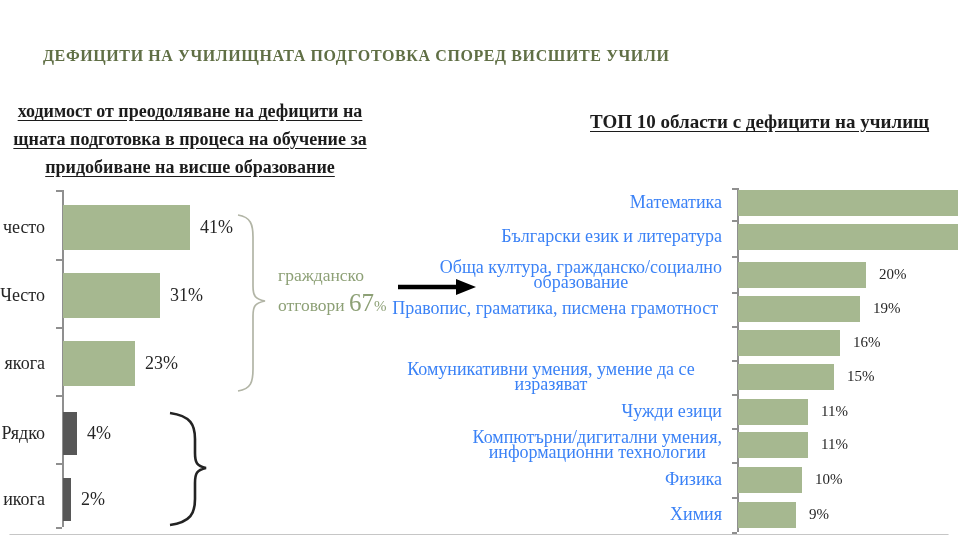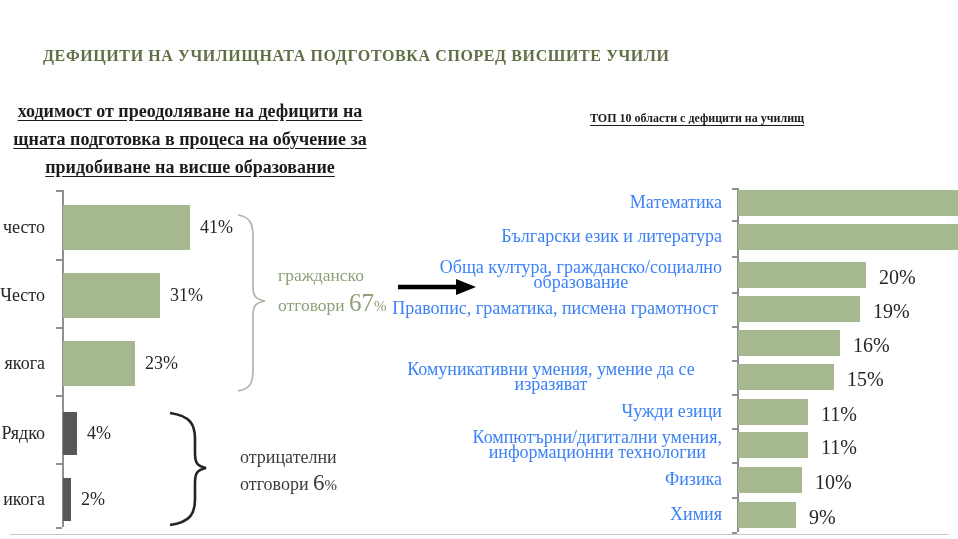--- a/index.html
+++ b/index.html
@@ -12,7 +12,7 @@
   #left-heading{left:-20px;top:97px;width:420px;text-align:center;
     font-size:18px;font-weight:bold;line-height:28px;color:#1c1c1c;}
   #right-heading{left:590px;top:111px;white-space:nowrap;
-    font-size:12px;font-weight:bold;color:#1c1c1c;
+    font-size:19px;font-weight:bold;color:#1c1c1c;
     text-decoration:underline;text-underline-offset:3px;}
   .note{line-height:27px;}
   #positive-note{left:278px;top:262px;font-size:17.5px;color:#8da076;}

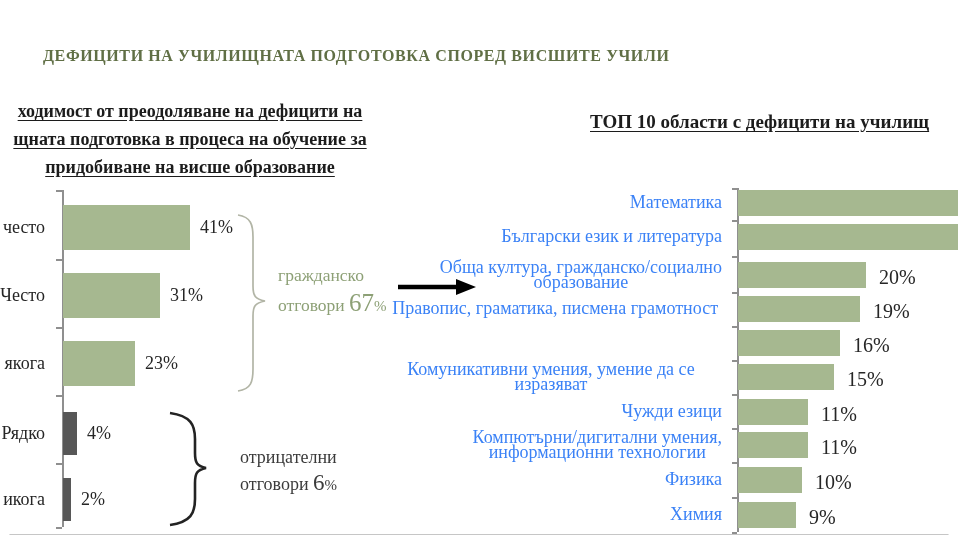--- a/index.html
+++ b/index.html
@@ -26,7 +26,7 @@
   .bar-label-right{display:flex;align-items:center;justify-content:flex-end;
     font-size:18px;line-height:15.5px;color:#3b82f6;}
   .bar-label-right span{text-align:center;white-space:pre-line;}
-  .bar-value-right{font-size:20px;color:#262626;}
+  .bar-value-right{font-size:15px;color:#262626;}
   .axis{background:#8f8f8f;}
   #bottom-divider{left:0;top:534px;width:958px;height:1px;background:#c6c6c6;}
 </style>

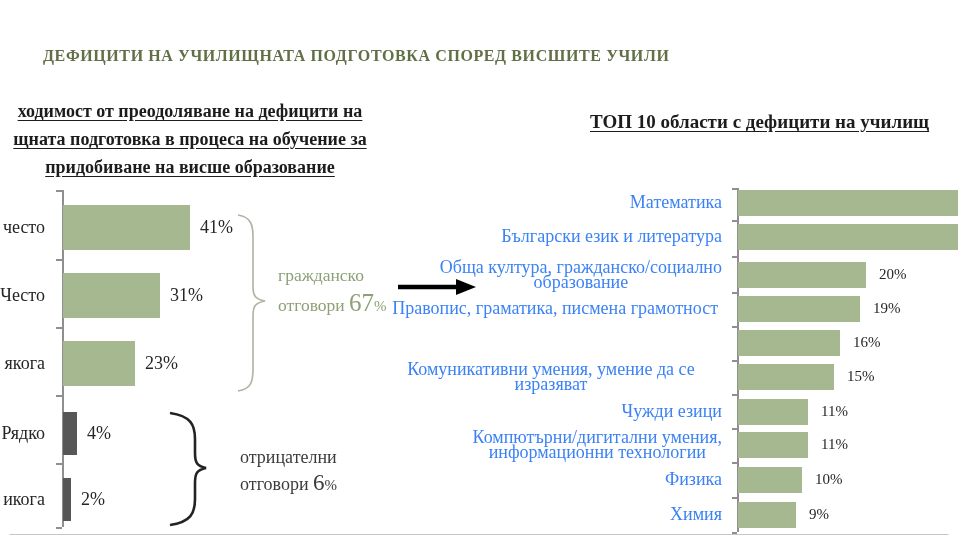--- a/index.html
+++ b/index.html
@@ -162,13 +162,6 @@
     <path d="M2 3 C23 6 27 15 27 29 L27 43 C27 53 29 56 38 58 C29 60 27 63 27 73 L27 89 C27 103 23 112 2 115" fill="none" stroke="#232323" stroke-width="2.6"></path>
   </svg>
 
-  <div id="negative-note" class="abs note">
-    <div>отрицателни</div>
-    <div>
-      <span>отговори</span>
-      <span class="big">6</span><span class="pct">%</span>
-    </div>
-  </div>
 
   <div id="bottom-divider" class="abs"></div>
 </div>

